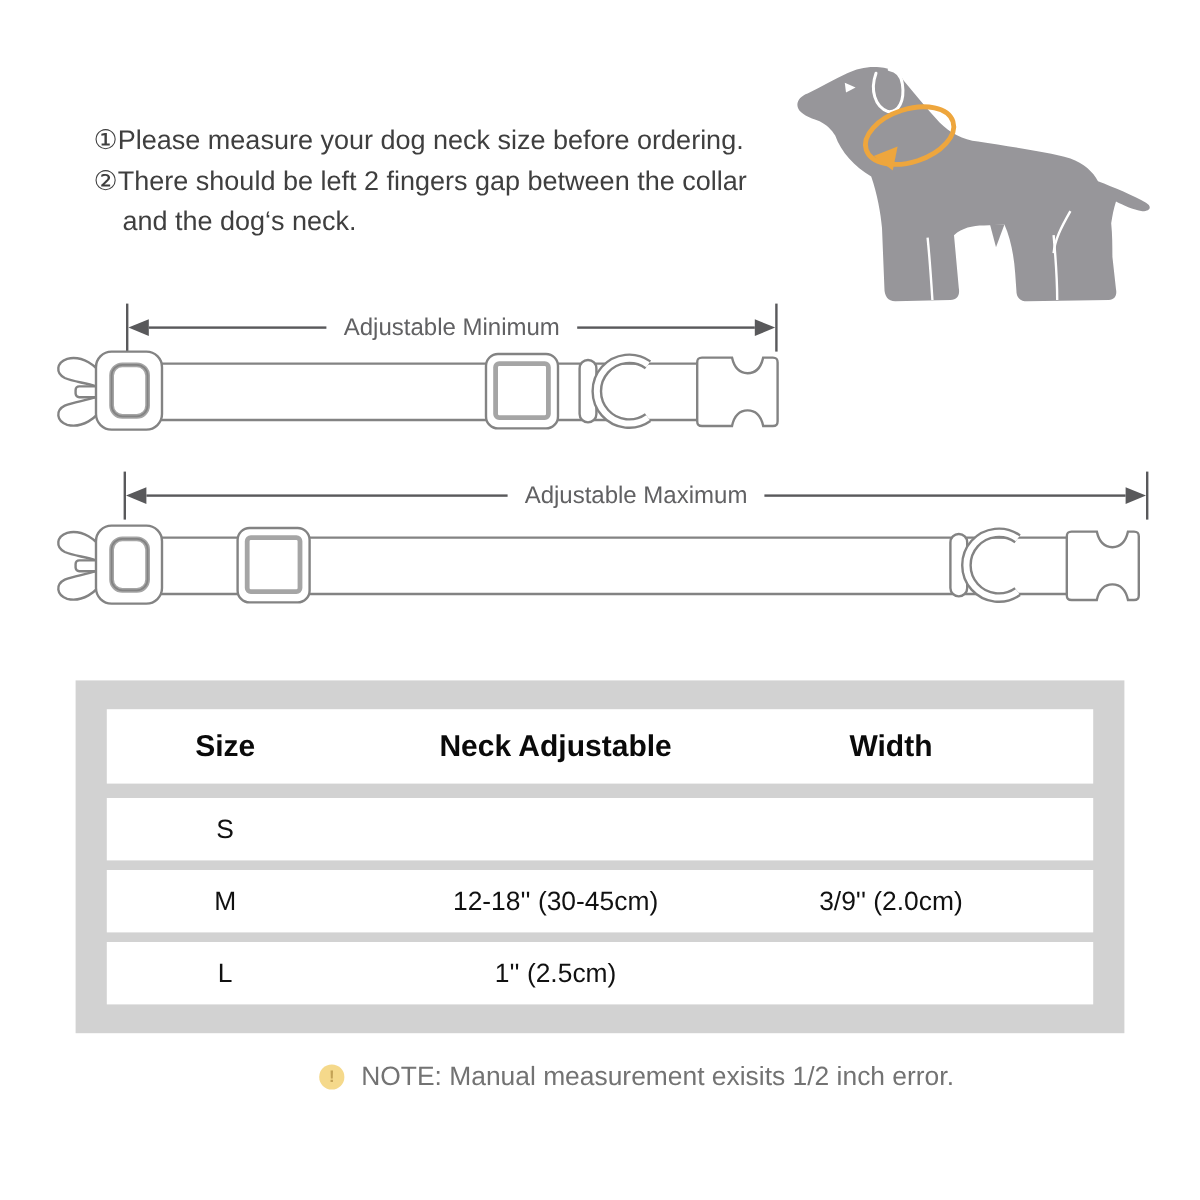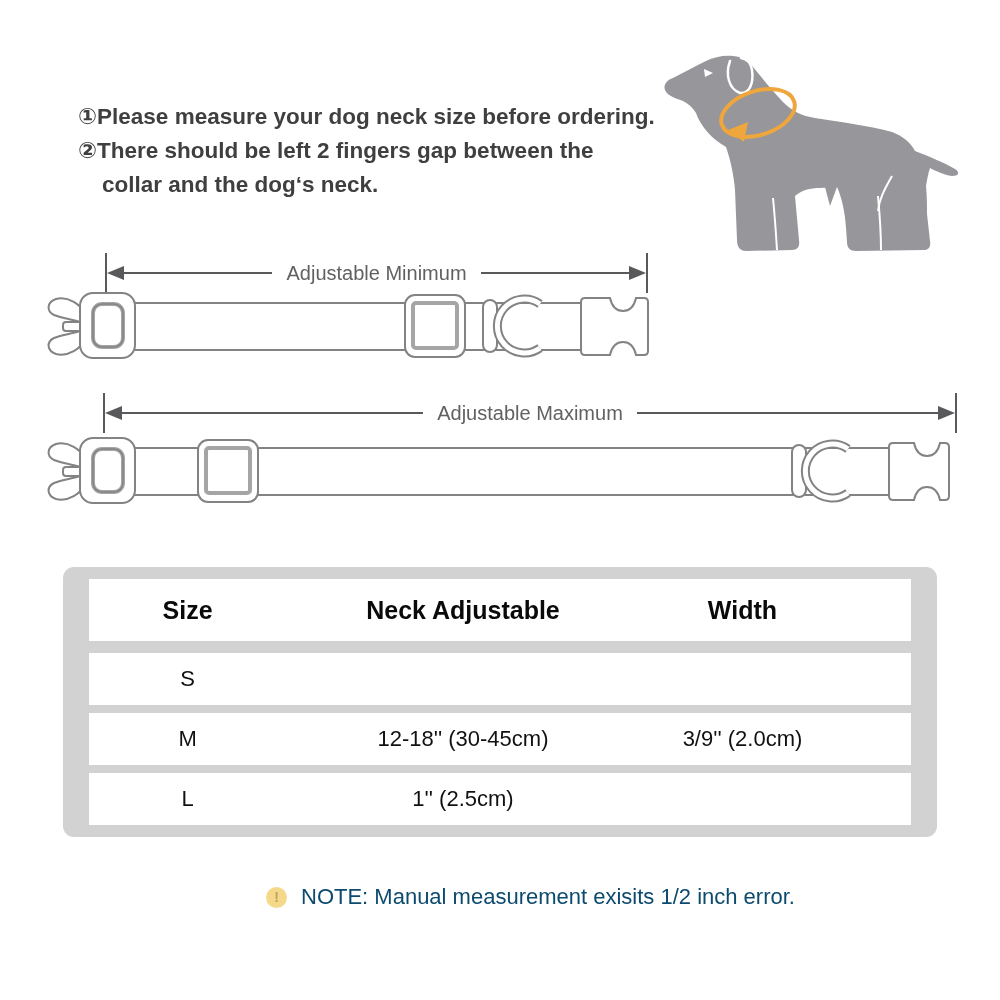--- a/index.html
+++ b/index.html
@@ -12,7 +12,7 @@
     overflow:hidden;
   }
   
-  .instructions { position:absolute; left:78px; top:100px; width:640px;font-weight:bold; }
+  .instructions { position:absolute; left:78px; top:100px; width:640px; }
   .inst-item {
     font-size:22.5px; line-height:1.5; color:#3f3f3f;
     padding-left:24px; text-indent:-24px;

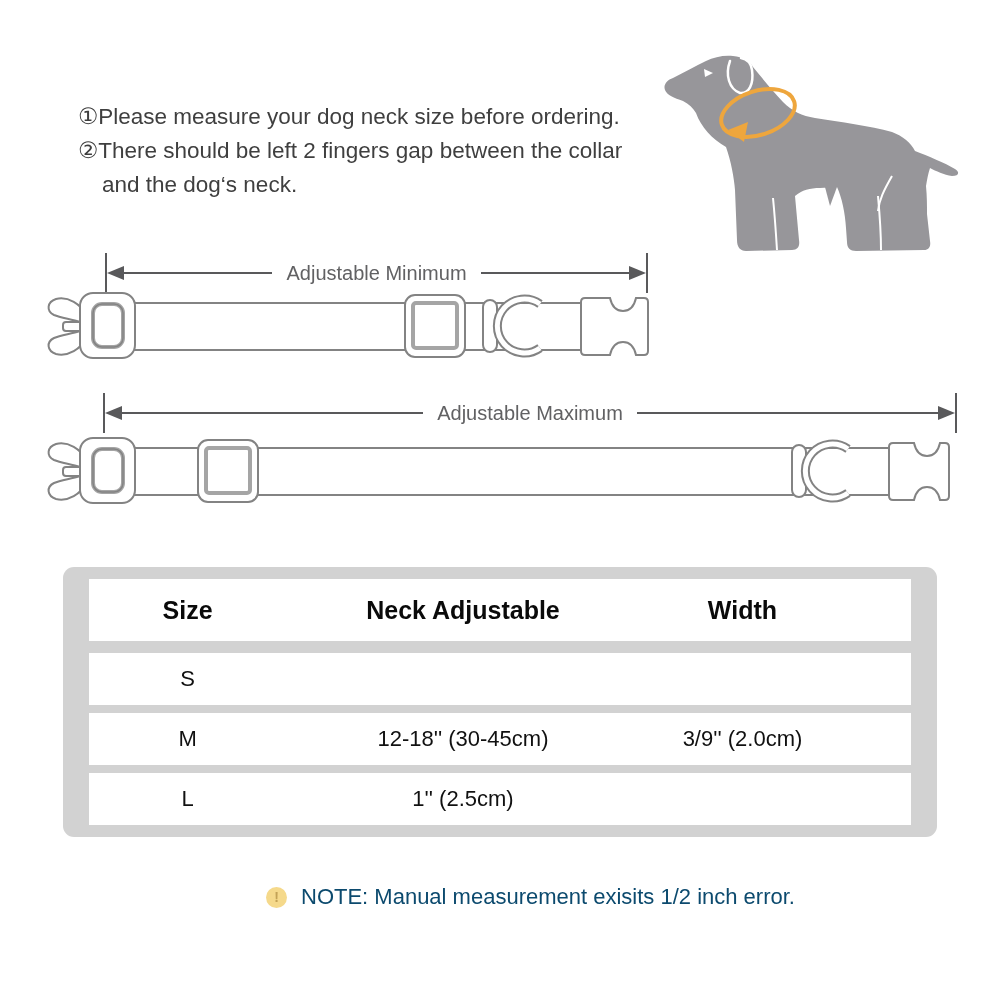--- a/index.html
+++ b/index.html
@@ -42,7 +42,7 @@
   
   .size-table {
     position:absolute; left:63px; top:567px; width:874px;
-    background:#d2d2d2; padding:12px 26px;border-radius:11px;
+    background:#d2d2d2; padding:24px 26px;
   }
   .t-row {
     background:#ffffff; display:grid;

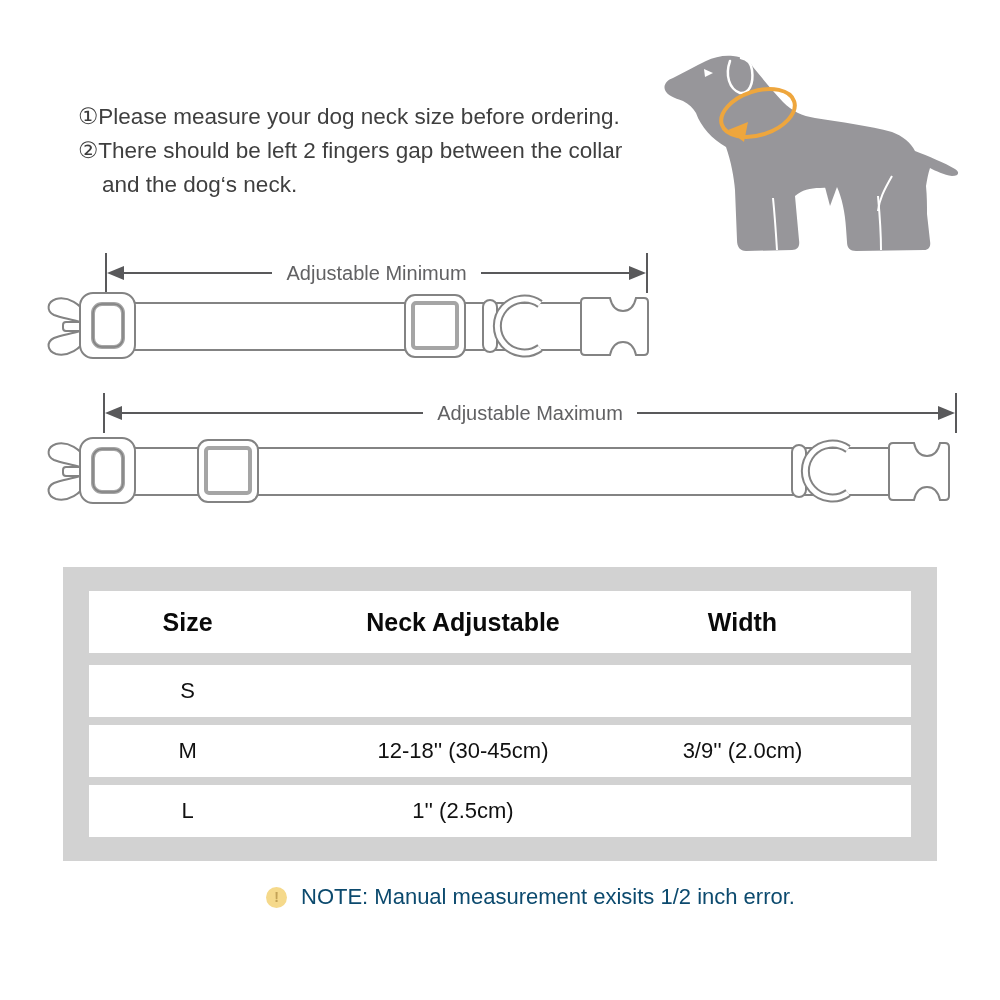--- a/index.html
+++ b/index.html
@@ -61,7 +61,7 @@
     font-size:14px; font-weight:bold; line-height:21px; text-align:center;
     flex:0 0 auto;
   }
-  .note-text { margin-left:14px; font-size:22px; color:#0c4a6e; white-space:nowrap; }
+  .note-text { margin-left:14px; font-size:22px; color:#737373; white-space:nowrap; }
 </style>
 </head>
 <body>

